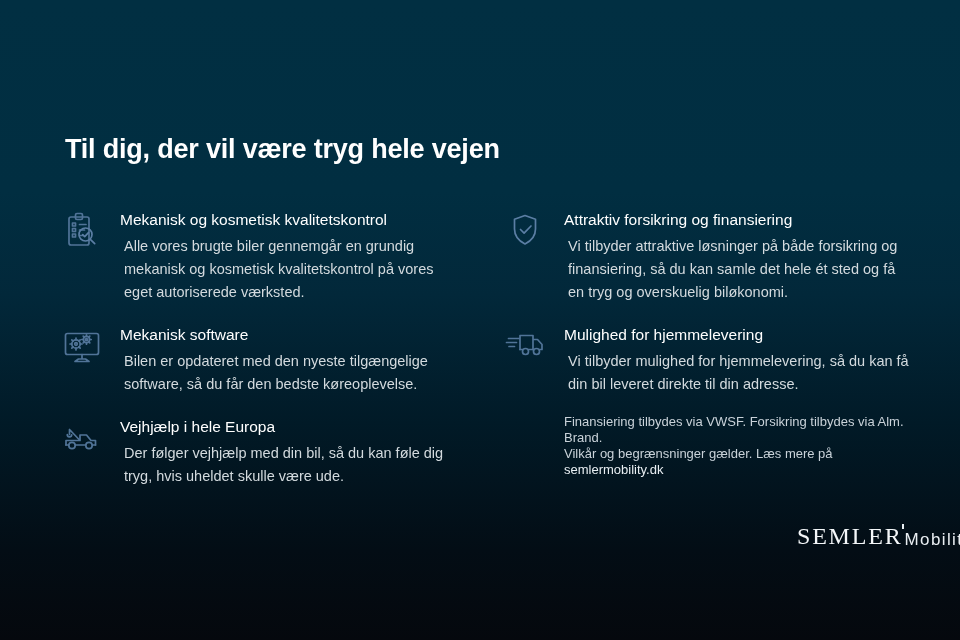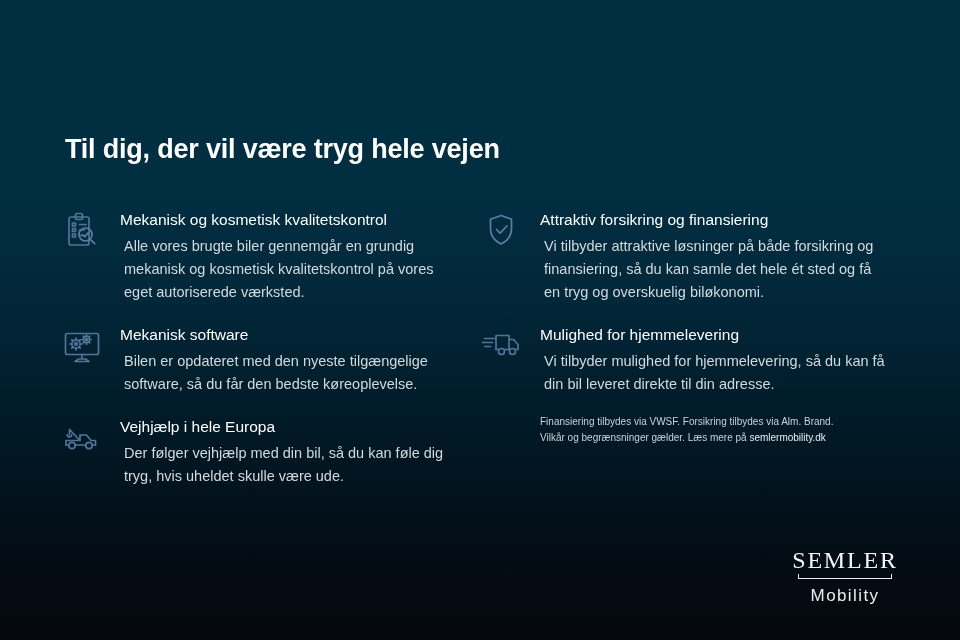--- a/index.html
+++ b/index.html
@@ -15,7 +15,7 @@
   }
   .col{position:absolute;top:209px;}
   .col-left{left:60px;width:410px;}
-  .col-right{left:480px;width:425px;}
+  .col-right{left:504px;width:425px;}
   .feature{display:flex;gap:16px;margin-bottom:16px;}
   .feature-icon{flex:none;width:44px;height:44px;margin-top:1px;}
   .feature-icon svg{display:block;}

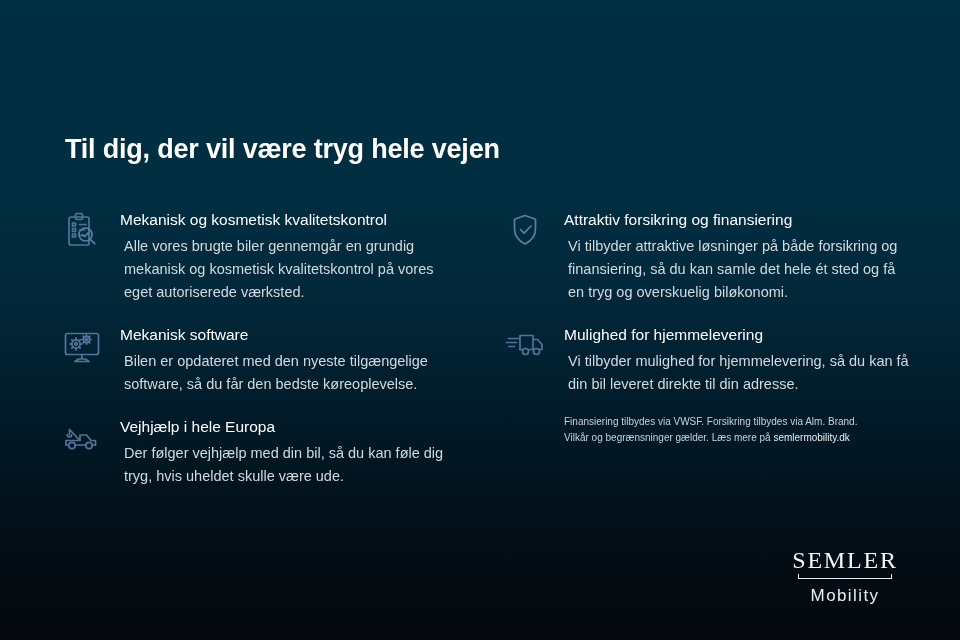--- a/index.html
+++ b/index.html
@@ -30,7 +30,7 @@
   }
   .disclaimer{
     padding-left:60px;margin-top:-2px;
-    font-size:10px;line-height:16px;color:#c9d2d9;
+    font-size:13px;line-height:16px;color:#c9d2d9;
   }
   .disclaimer .link{font-weight:400;color:#e8eef2;}
   .logo{

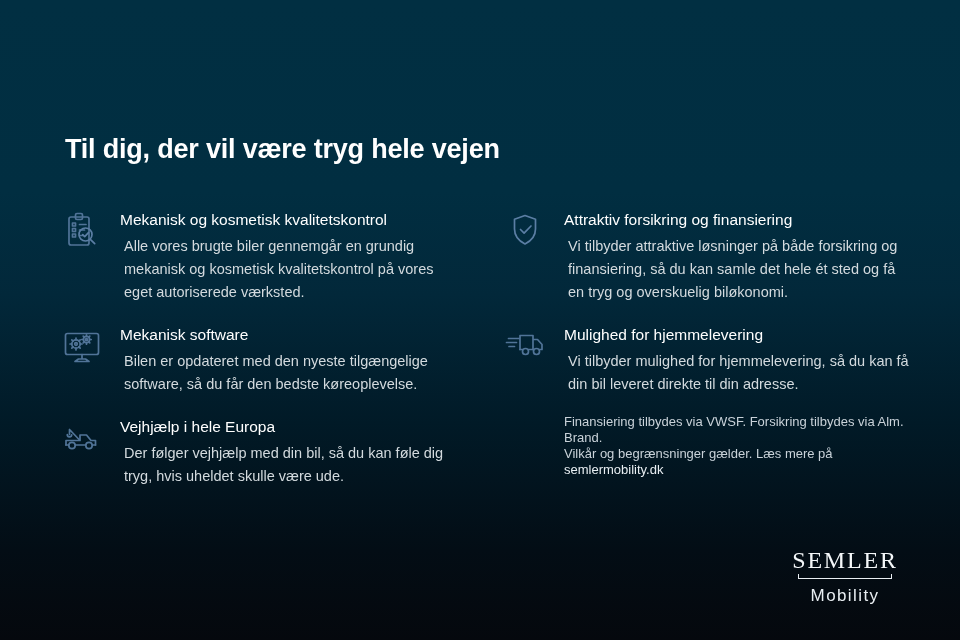--- a/index.html
+++ b/index.html
@@ -34,8 +34,8 @@
   }
   .disclaimer .link{font-weight:400;color:#e8eef2;}
   .logo{
-    position:absolute;left:797px;top:547px;width:96px;
-    display:flex;flex-direction:column;align-items:center;
+    position:absolute;left:797px;top:523px;width:96px;
+    display:flex;flex-direction:row;align-items:flex-start;
   }
   .logo-brand{
     font-family:"Liberation Serif",serif;

